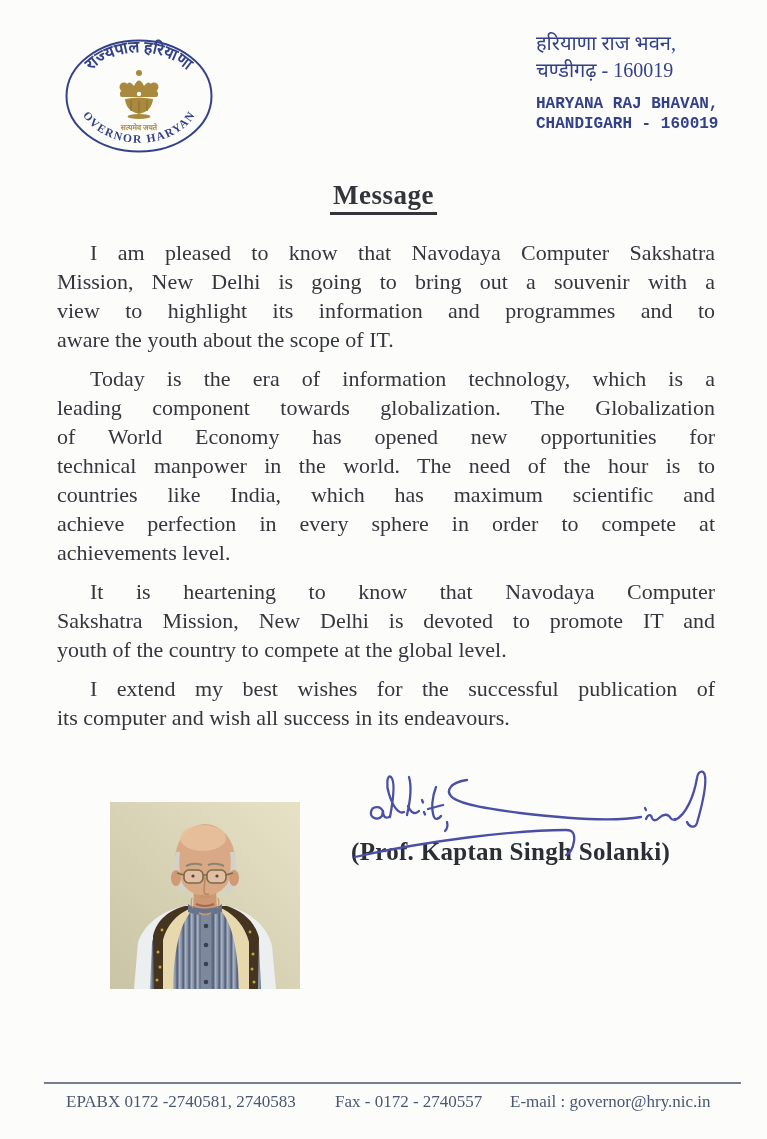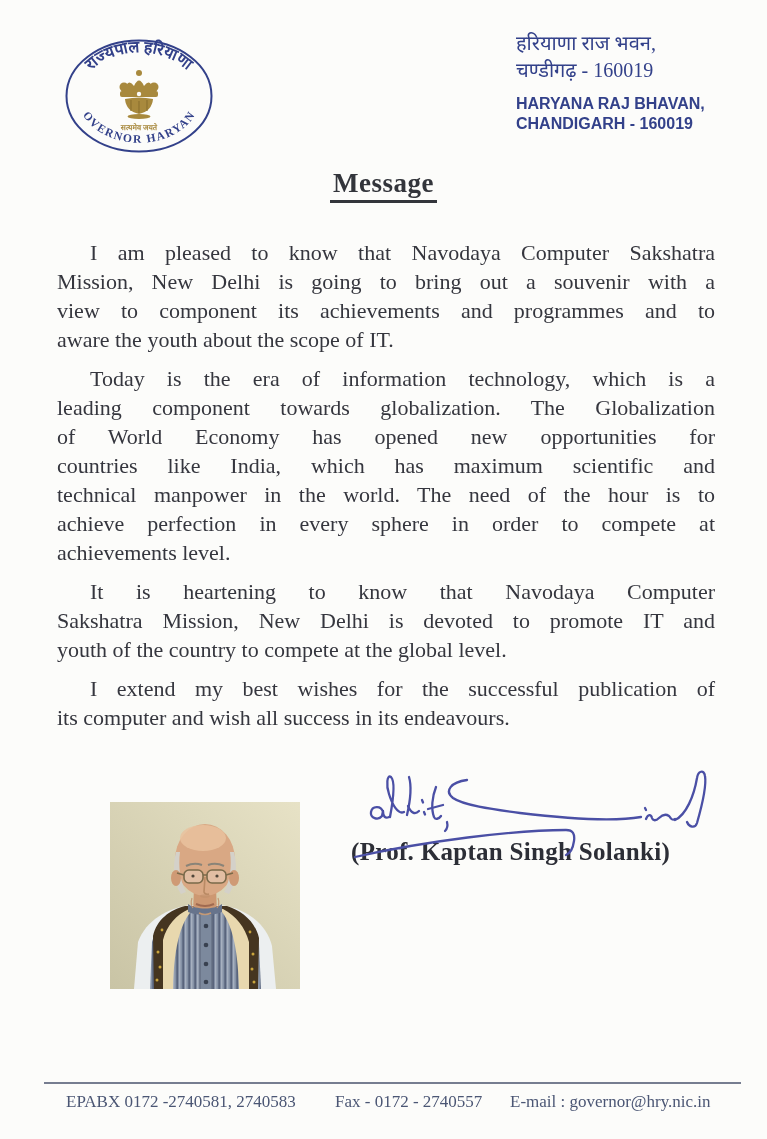--- a/index.html
+++ b/index.html
@@ -31,7 +31,7 @@
   .motto-text{fill:var(--gold);font-size:7.5px;font-weight:bold;}
 
   .address{
-    position:absolute;left:516px;top:30px;color:var(--navy);
+    position:absolute;left:536px;top:30px;color:var(--navy);
   }
   .address .hi{font-size:20px;line-height:27px;font-family:"Liberation Serif",serif;}
   .address .en{font-size:16px;line-height:20px;font-weight:bold;margin-top:10px;font-family:Liberation Sans, sans-serif;}

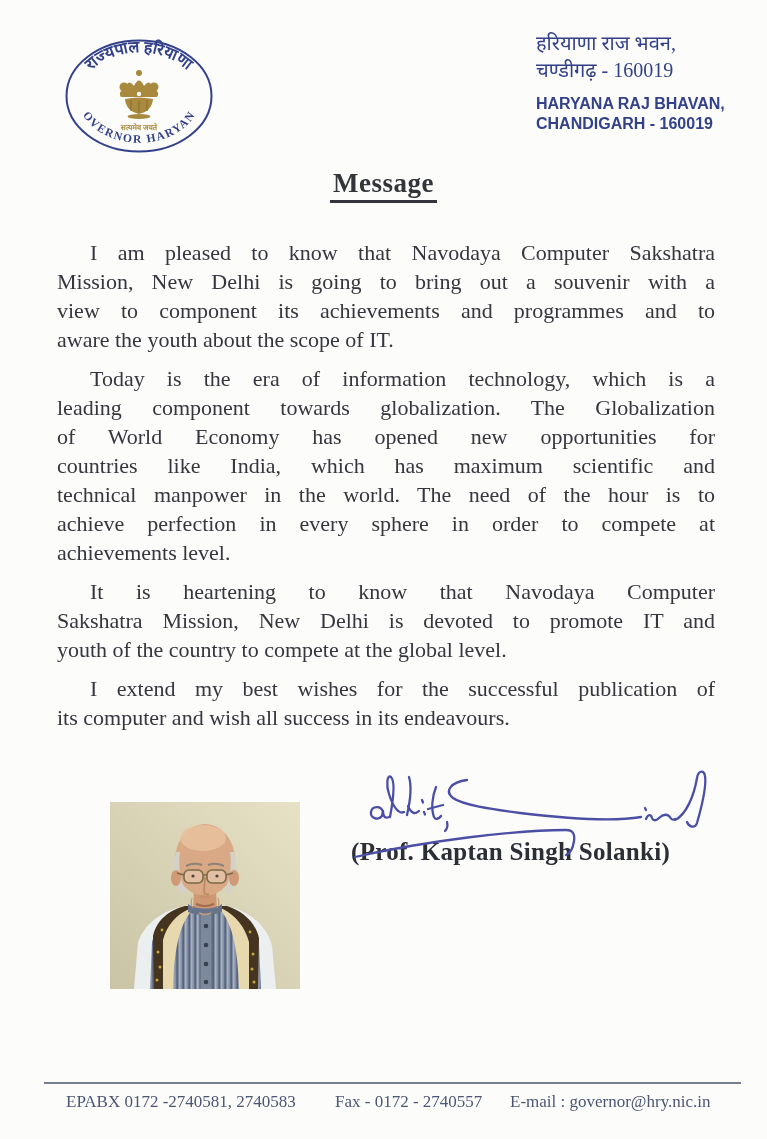--- a/index.html
+++ b/index.html
@@ -34,7 +34,7 @@
     position:absolute;left:536px;top:30px;color:var(--navy);
   }
   .address .hi{font-size:20px;line-height:27px;font-family:"Liberation Serif",serif;}
-  .address .en{font-size:16px;line-height:20px;font-weight:bold;margin-top:10px;font-family:Liberation Sans, sans-serif;}
+  .address .en{font-size:16px;line-height:20px;font-weight:bold;margin-top:10px;font-family:Liberation Mono, monospace;}
 
   
   .title-wrap{position:absolute;left:0;top:168px;width:100%;text-align:center;}

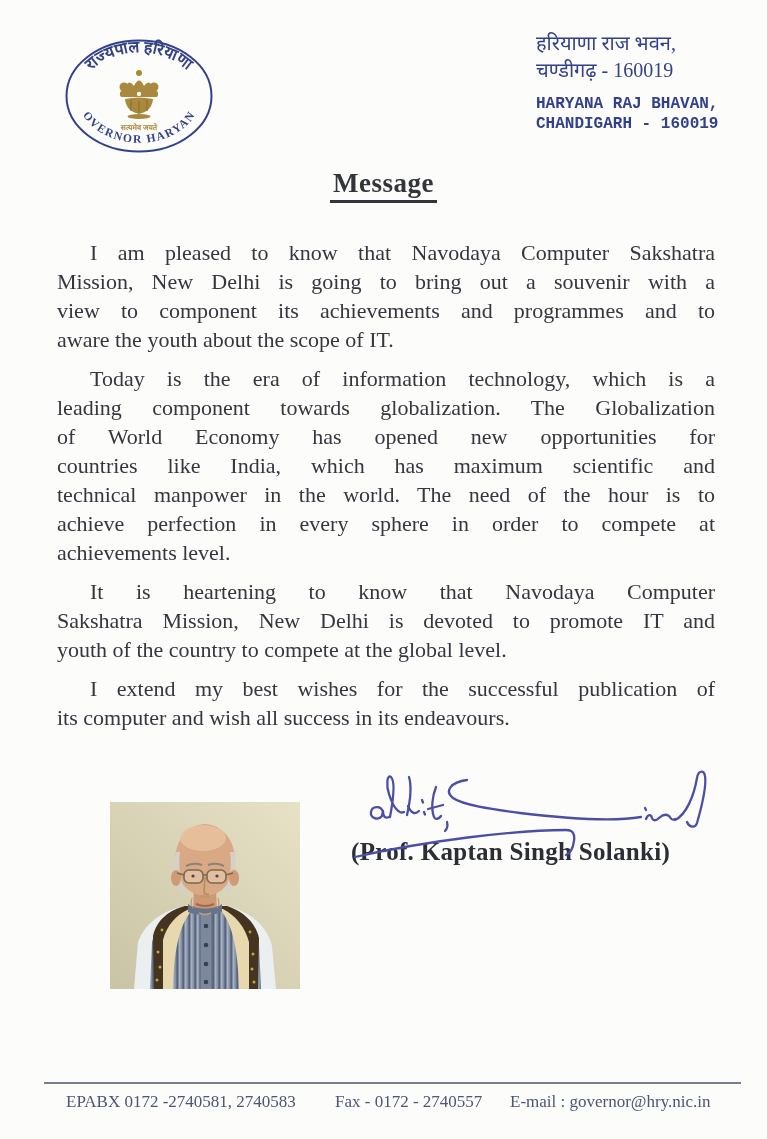--- a/index.html
+++ b/index.html
@@ -37,7 +37,7 @@
   .address .en{font-size:16px;line-height:20px;font-weight:bold;margin-top:10px;font-family:Liberation Mono, monospace;}
 
   
-  .title-wrap{position:absolute;left:0;top:168px;width:100%;text-align:center;}
+  .title-wrap{position:absolute;left:0;top:180px;width:100%;text-align:center;}
   .title{
     display:inline-block;font-size:27px;font-weight:bold;color:#33353b;
     border-bottom:3px solid #33353b;padding:0 3px 1px 3px;letter-spacing:0.5px;

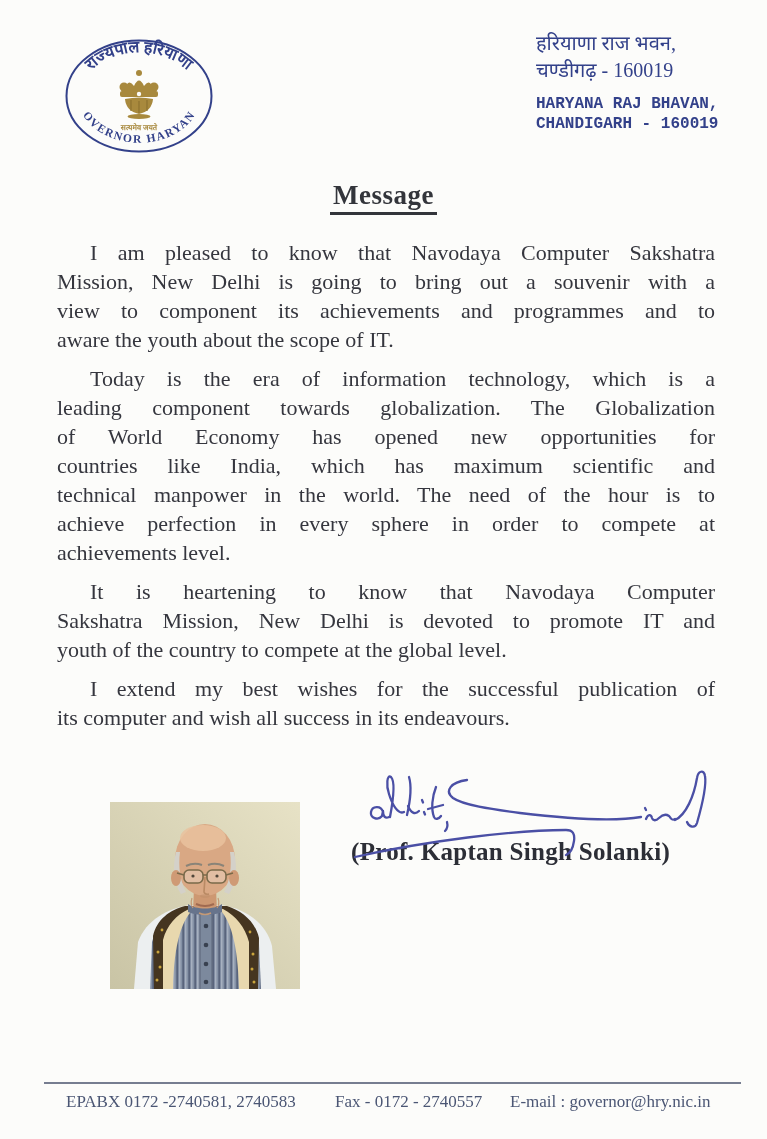--- a/index.html
+++ b/index.html
@@ -122,7 +122,7 @@
       <div class="para">
         <div class="line first">I am pleased to know that Navodaya Computer Sakshatra</div>
         <div class="line">Mission, New Delhi is going to bring out a souvenir with a</div>
-        <div class="line">view to component its achievements and programmes and to</div>
+        <div class="line">view to highlight its information and programmes and to</div>
         <div class="line last">aware the youth about the scope of IT.</div>
       </div>
       <div class="para">

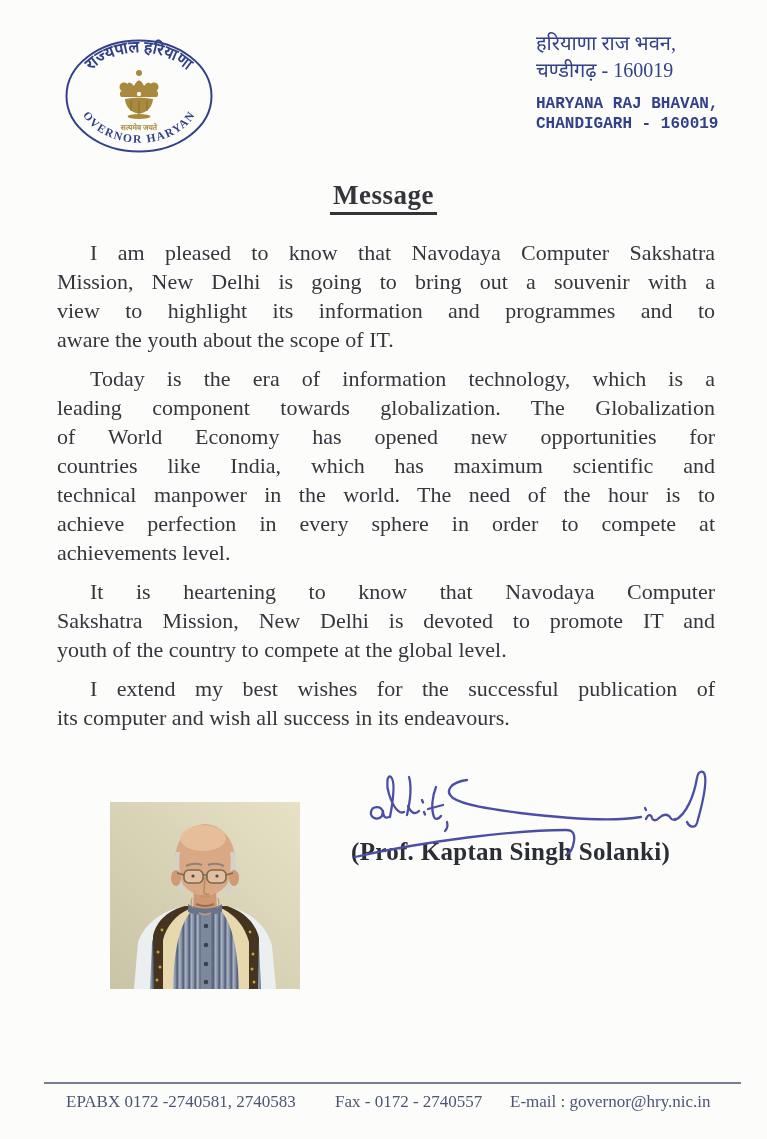--- a/index.html
+++ b/index.html
@@ -129,8 +129,8 @@
         <div class="line first">Today is the era of information technology, which is a</div>
         <div class="line">leading component towards globalization. The Globalization</div>
         <div class="line">of World Economy has opened new opportunities for</div>
+        <div class="line">technical manpower in the world. The need of the hour is to</div>
         <div class="line">countries like India, which has maximum scientific and</div>
-        <div class="line">technical manpower in the world. The need of the hour is to</div>
         <div class="line">achieve perfection in every sphere in order to compete at</div>
         <div class="line last">achievements level.</div>
       </div>

